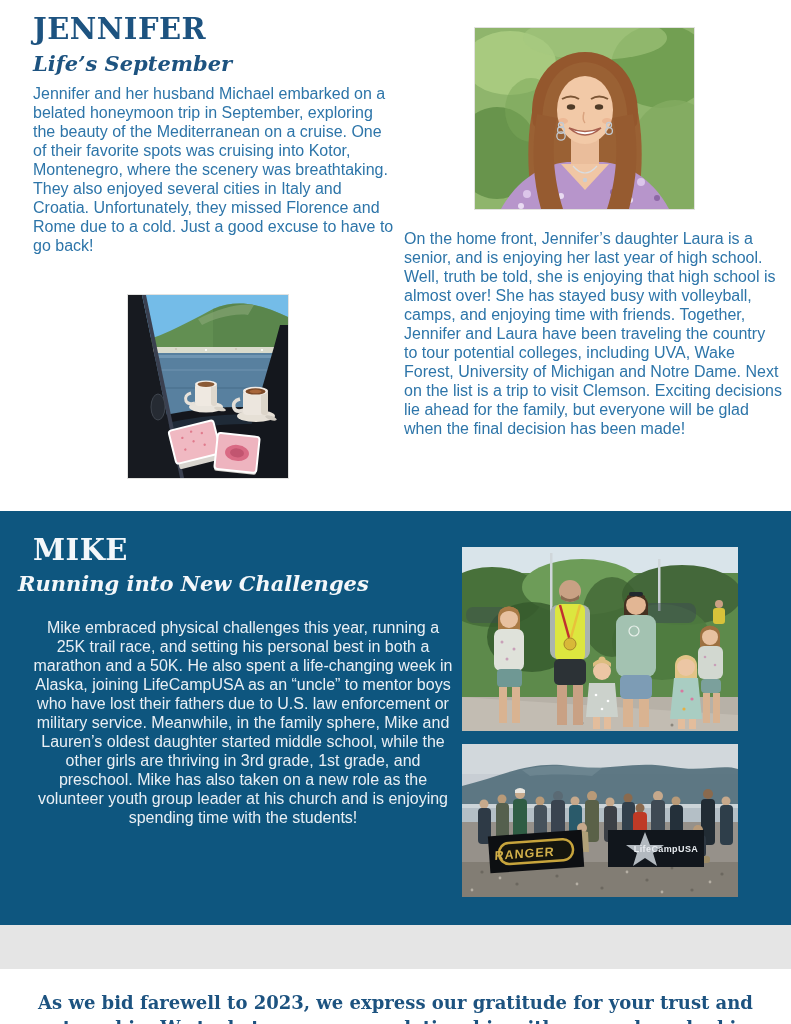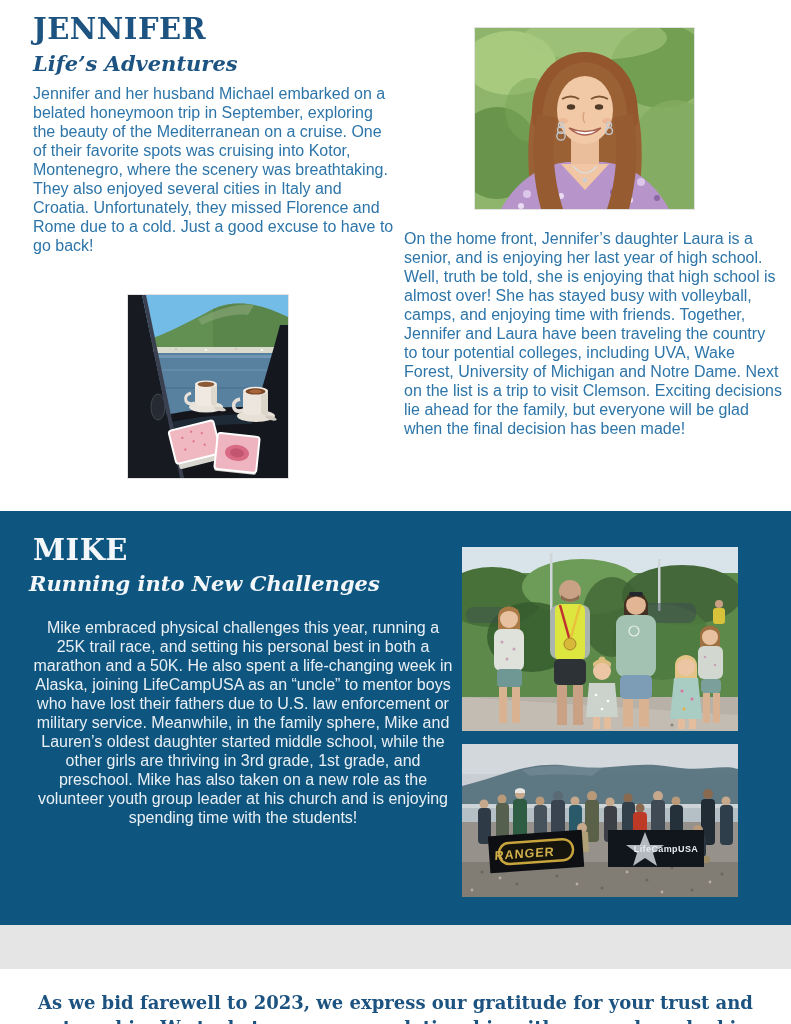--- a/index.html
+++ b/index.html
@@ -44,7 +44,7 @@
 
   <section class="sec-jennifer">
     <h1 class="name-heading jennifer-h">JENNIFER</h1>
-    <h2 class="tagline jennifer-t">Life’s Adventures</h2>
+    <h2 class="tagline jennifer-t">Life’s September</h2>
     <p class="body-para jennifer-p1">Jennifer and her husband Michael embarked on a belated honeymoon trip in September, exploring the beauty of the Mediterranean on a cruise. One of their favorite spots was cruising into Kotor, Montenegro, where the scenery was breathtaking. They also enjoyed several cities in Italy and Croatia. Unfortunately, they missed Florence and Rome due to a cold. Just a good excuse to have to go back!</p>
 
     <figure class="photo photo-portrait">

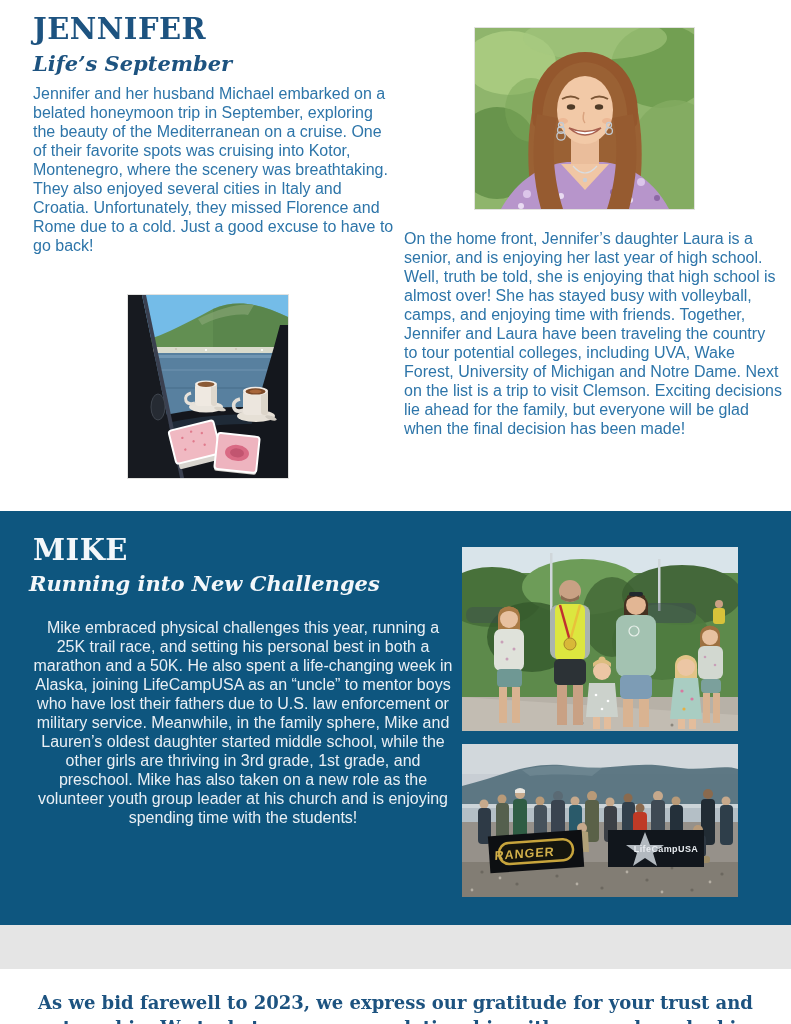--- a/index.html
+++ b/index.html
@@ -32,7 +32,7 @@
   .photo-coffee{left:127px;top:294px;width:160px;height:183px;}
   
   .mike-h{left:33px;top:24px;text-align:center;}
-  .mike-t{left:29px;top:61px;}
+  .mike-t{left:18px;top:61px;}
   .mike-p{left:33px;top:107px;width:420px;}
   .photo-family{left:462px;top:36px;width:276px;height:184px;}
   .photo-beach{left:462px;top:233px;width:276px;height:153px;}

